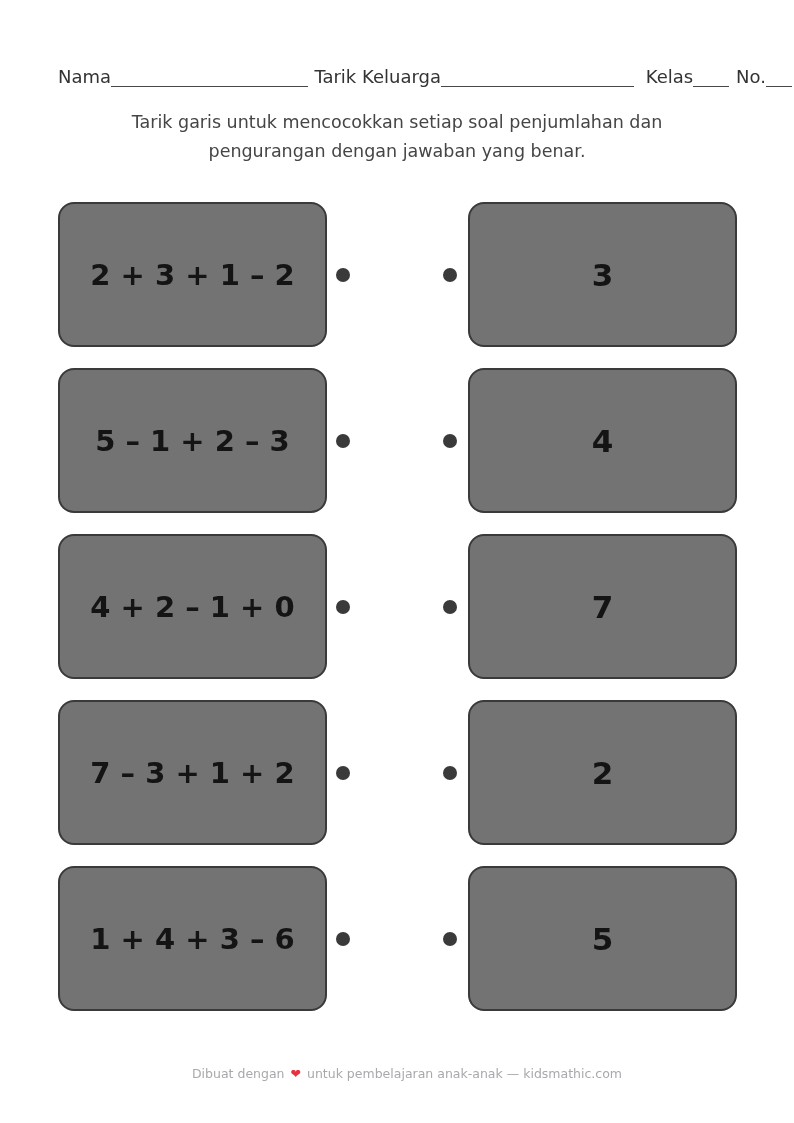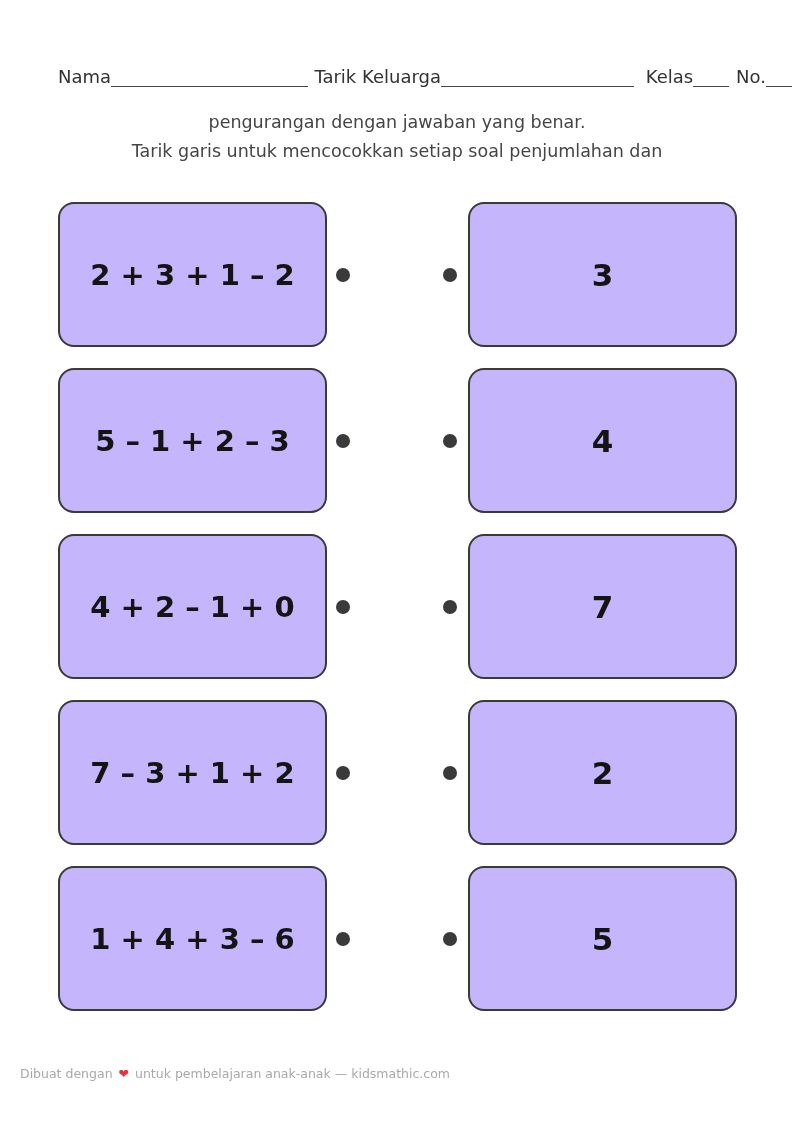--- a/index.html
+++ b/index.html
@@ -111,8 +111,8 @@
   </div>
 
   <div class="title">
+    <div>Tarik garis untuk mencocokkan setiap soal penjumlahan dan</div>
     <div>pengurangan dengan jawaban yang benar.</div>
-    <div>Tarik garis untuk mencocokkan setiap soal penjumlahan dan</div>
   </div>
 
   <div class="rows">

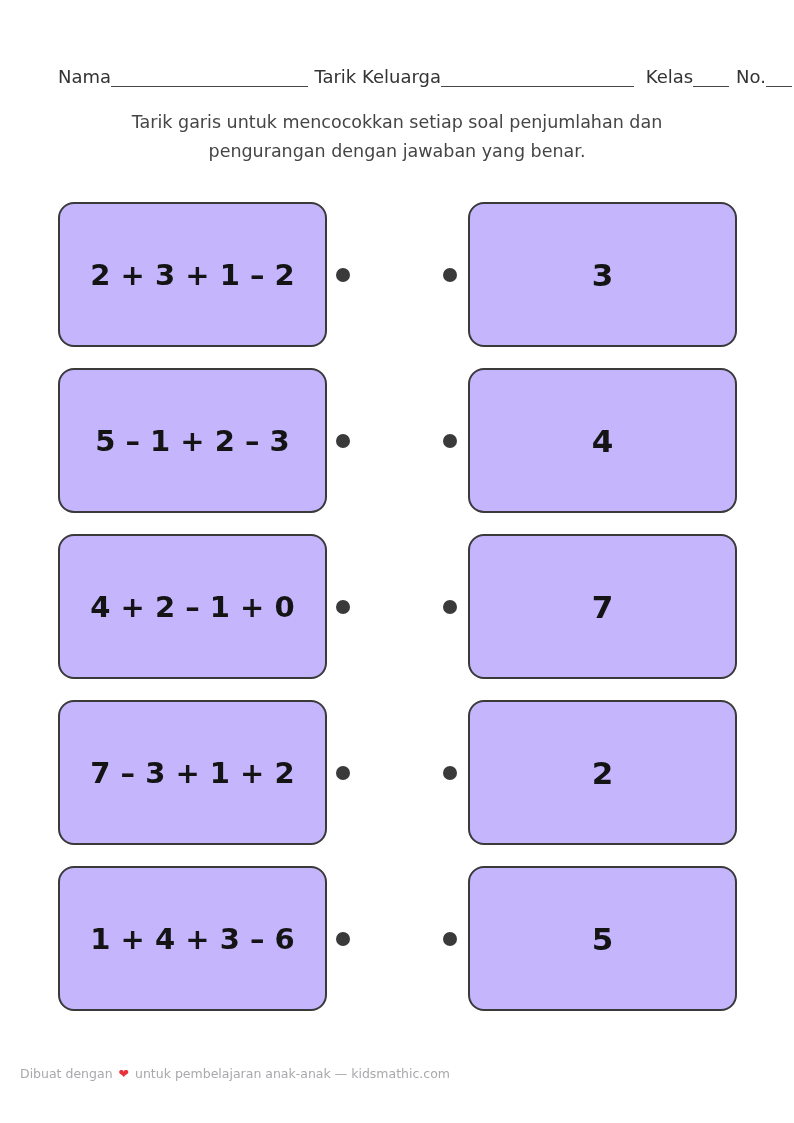--- a/index.html
+++ b/index.html
@@ -62,7 +62,7 @@
     height: 145px;
     border: 2px solid #3a3a3a;
     border-radius: 16px;
-    background: #c4b5fd;
+    background: #737373;
     display: flex;
     align-items: center;
     justify-content: center;

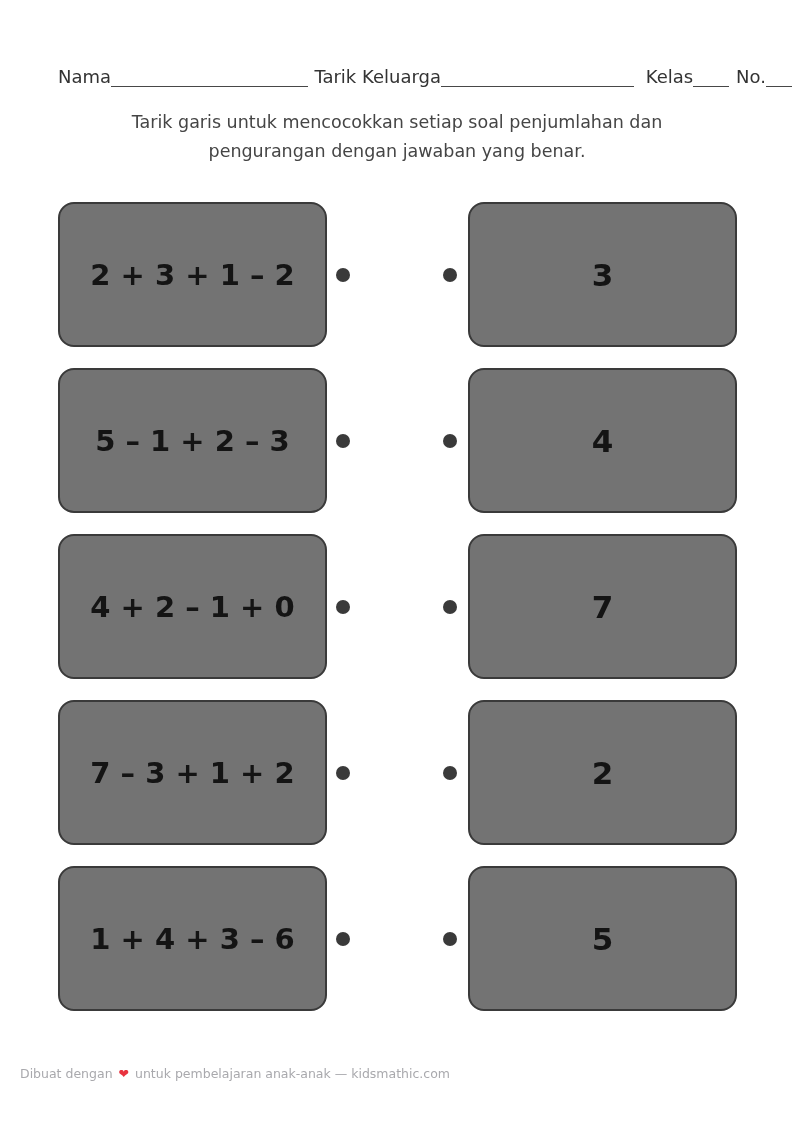--- a/index.html
+++ b/index.html
@@ -87,7 +87,7 @@
     top: 1066px;
     left: 0;
     right: 0;
-    text-align: left;
+    text-align: center;
     font-size: 12.5px;
     color: #a9a9ad;
     margin-left: 20px;

